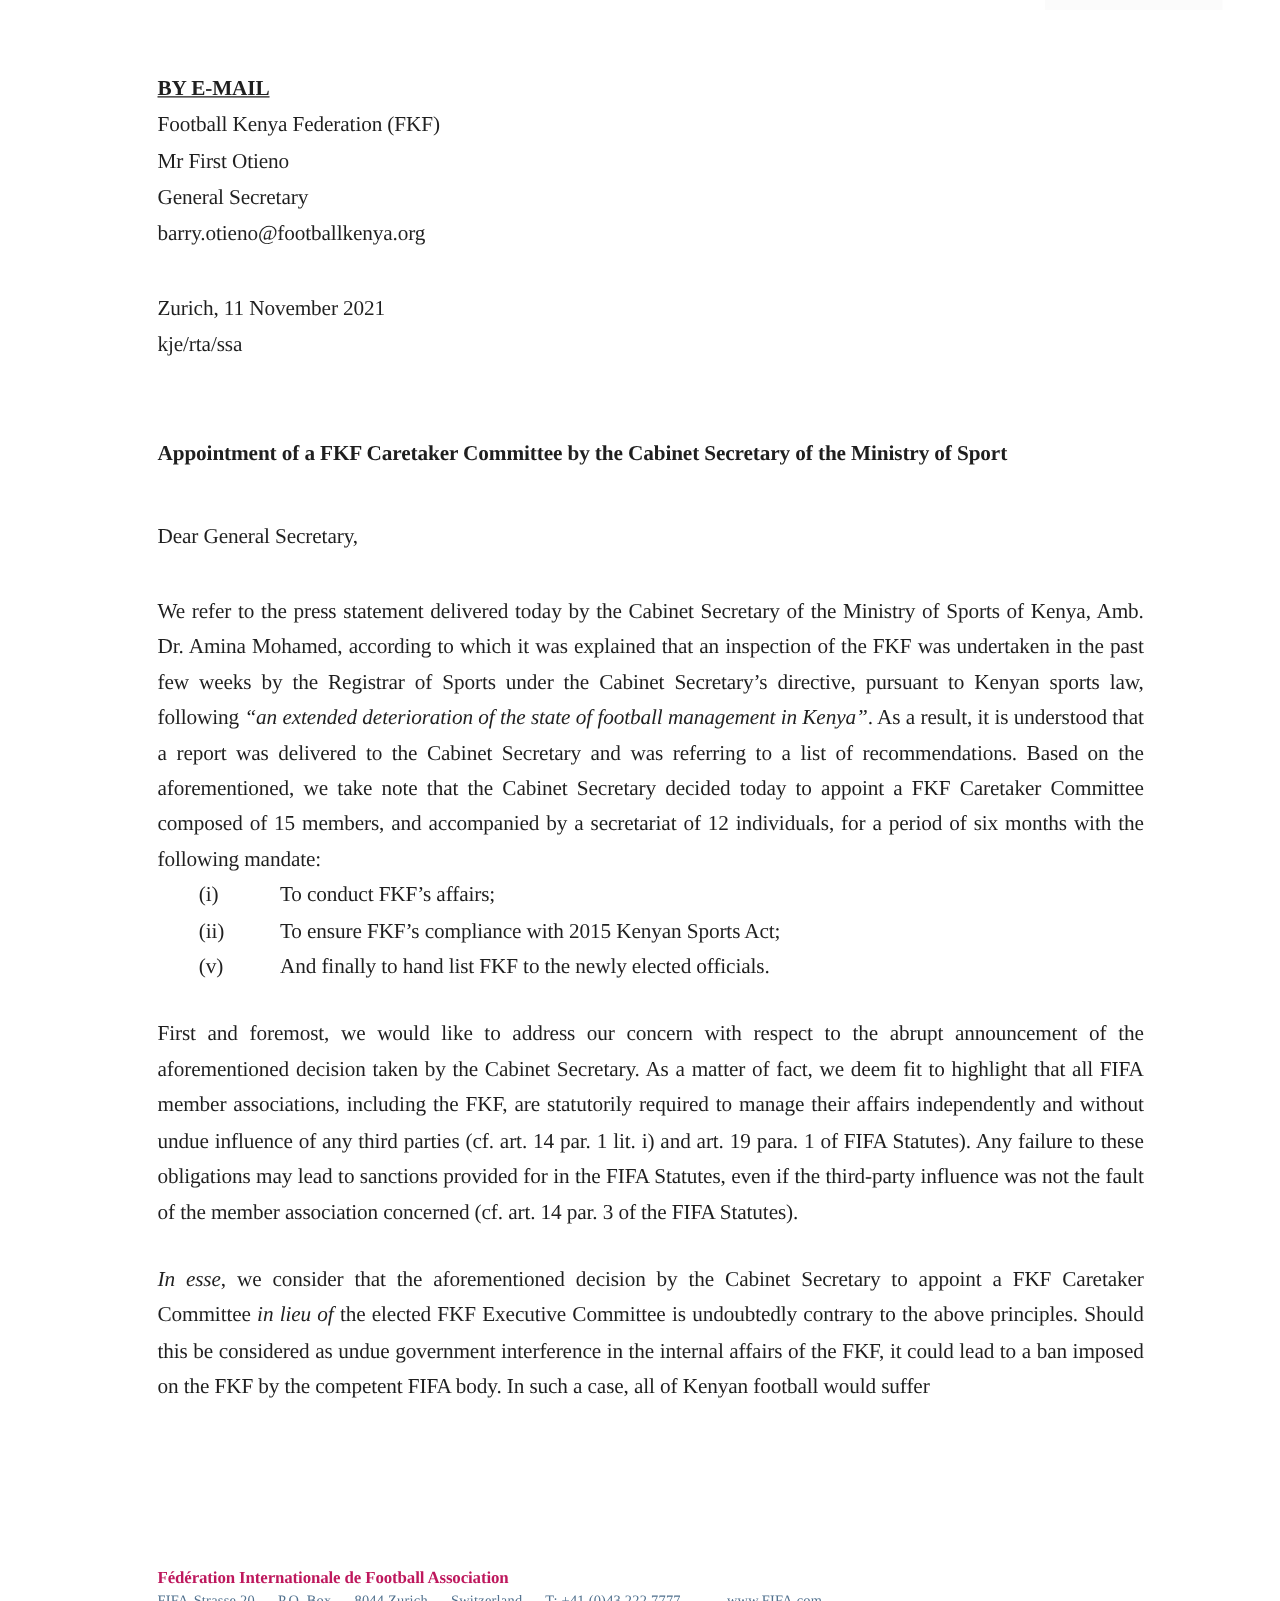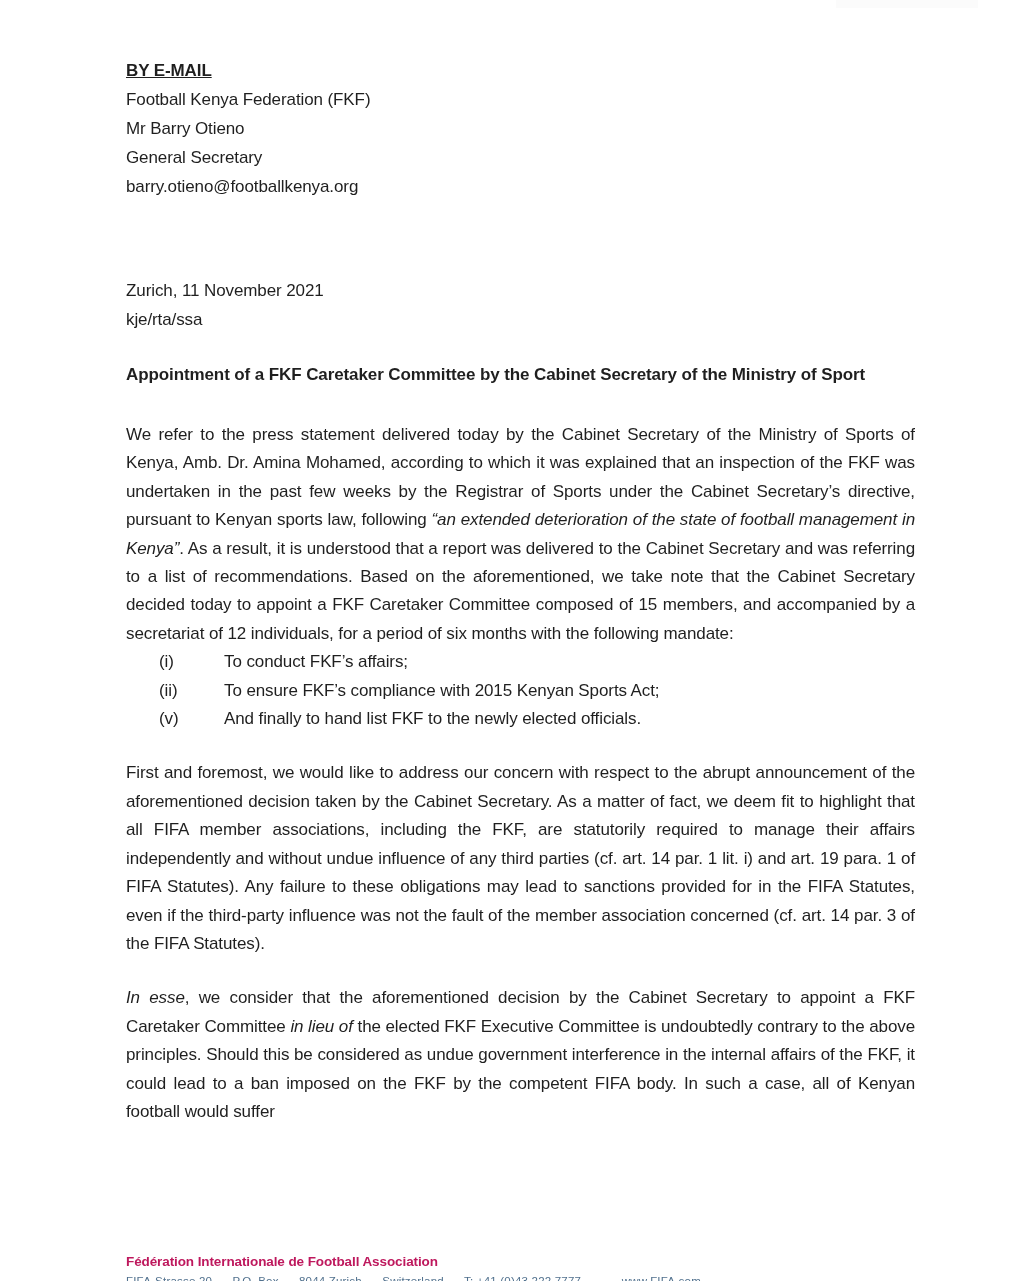--- a/index.html
+++ b/index.html
@@ -11,7 +11,7 @@
     background: #ffffff;
     box-sizing: border-box;
     padding: 56px 63px 16px 80px;
-    font-family: Liberation Sans, sans-serif;
+    font-family: Liberation Serif, serif;
     font-size: 17px;
     color: #1f1f1f;
     letter-spacing: -0.1px;

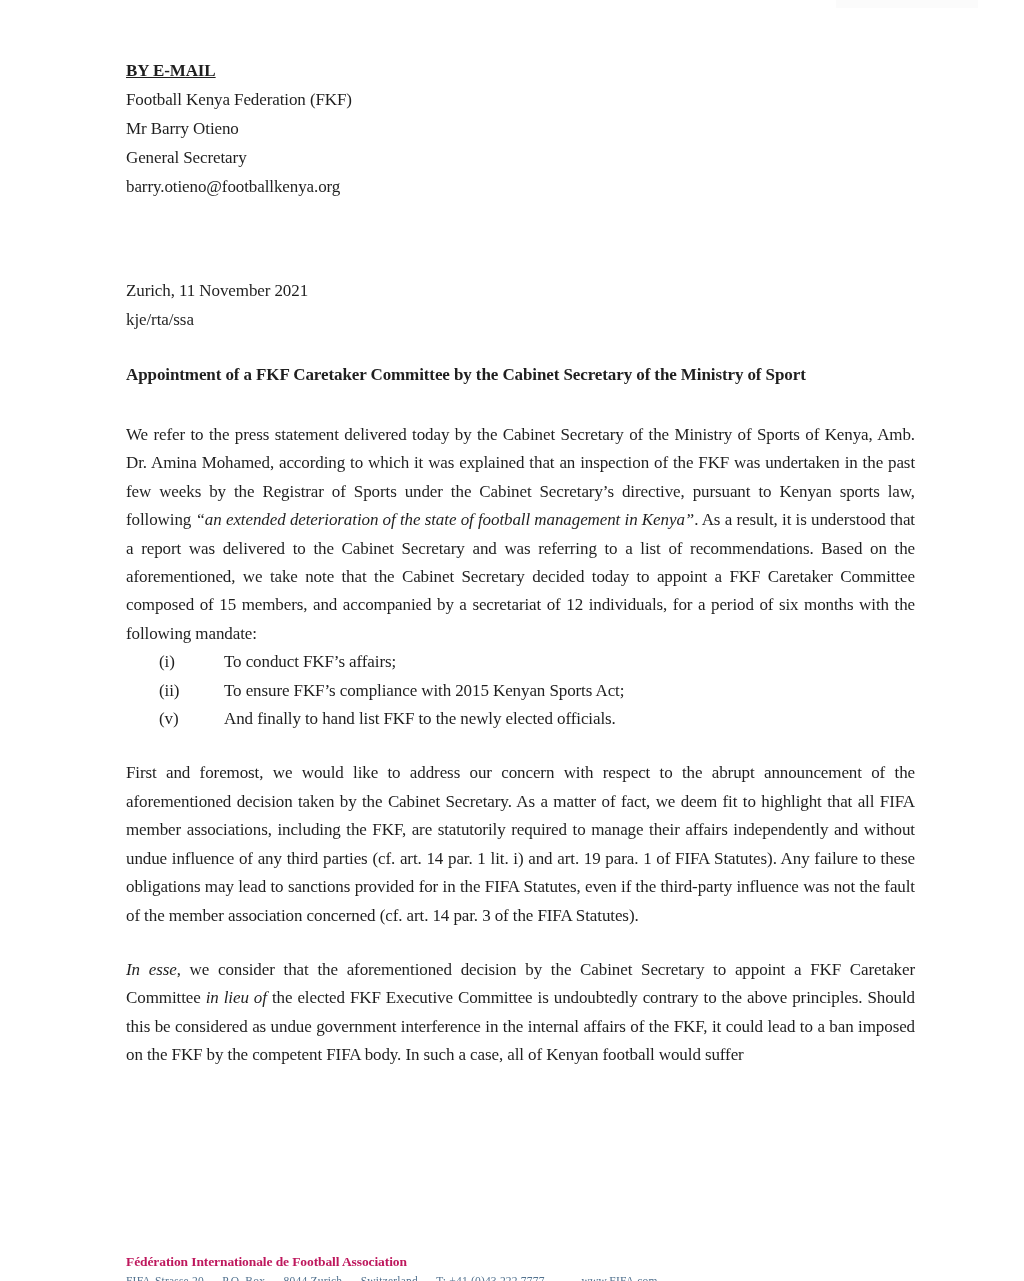--- a/index.html
+++ b/index.html
@@ -79,7 +79,7 @@
   <header class="addr-block">
     <div class="delivery">BY E-MAIL</div>
     <div>Football Kenya Federation (FKF)</div>
-    <div>Mr Barry Otieno</div>
+    <div>Mr First Otieno</div>
     <div>General Secretary</div>
     <div>barry.otieno@footballkenya.org</div>
   </header>

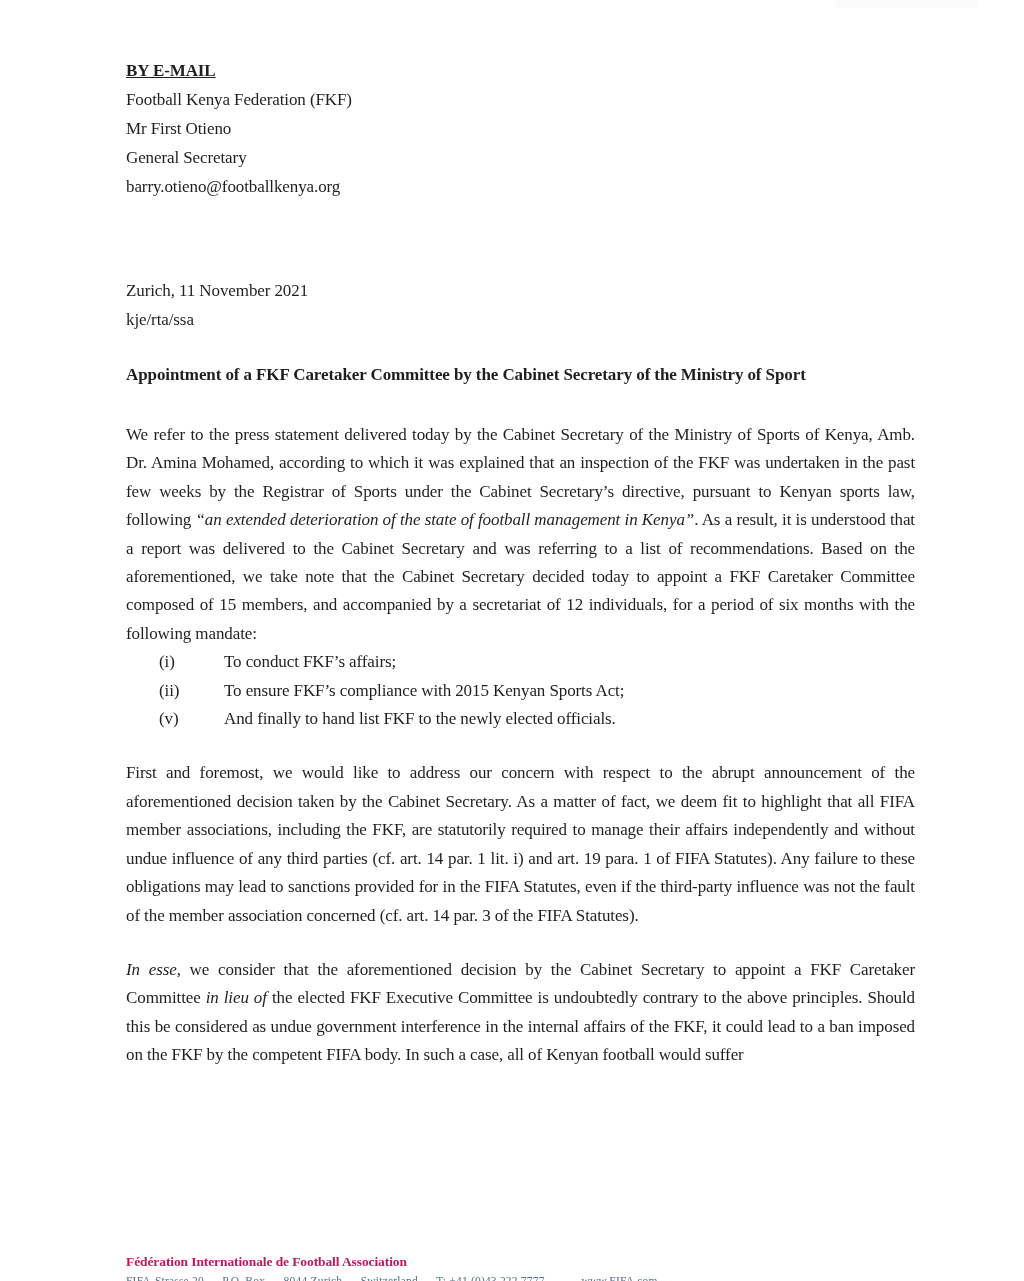--- a/index.html
+++ b/index.html
@@ -28,7 +28,7 @@
     text-decoration: underline;
     line-height: 29px;
   }
-  .dateline { margin-top: 75px; }
+  .dateline { margin-top: 31px; }
   .dateline div { line-height: 29px; }
   .subject {
     margin-top: 26px;

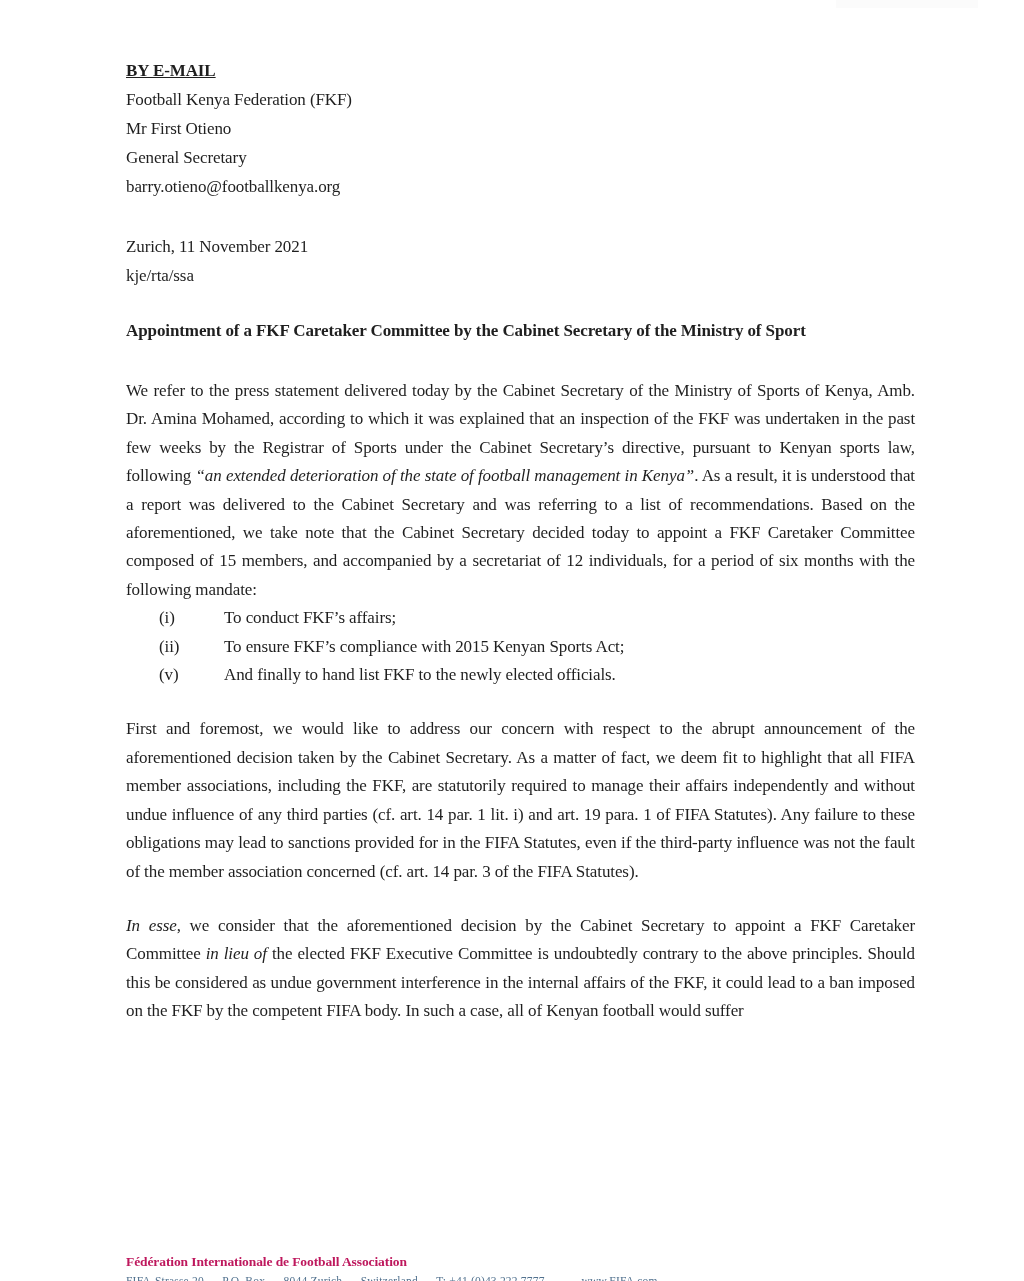--- a/index.html
+++ b/index.html
@@ -31,7 +31,7 @@
   .dateline { margin-top: 31px; }
   .dateline div { line-height: 29px; }
   .subject {
-    margin-top: 26px;
+    margin-top: 58px;
     font-weight: bold;
     line-height: 29px;
   }

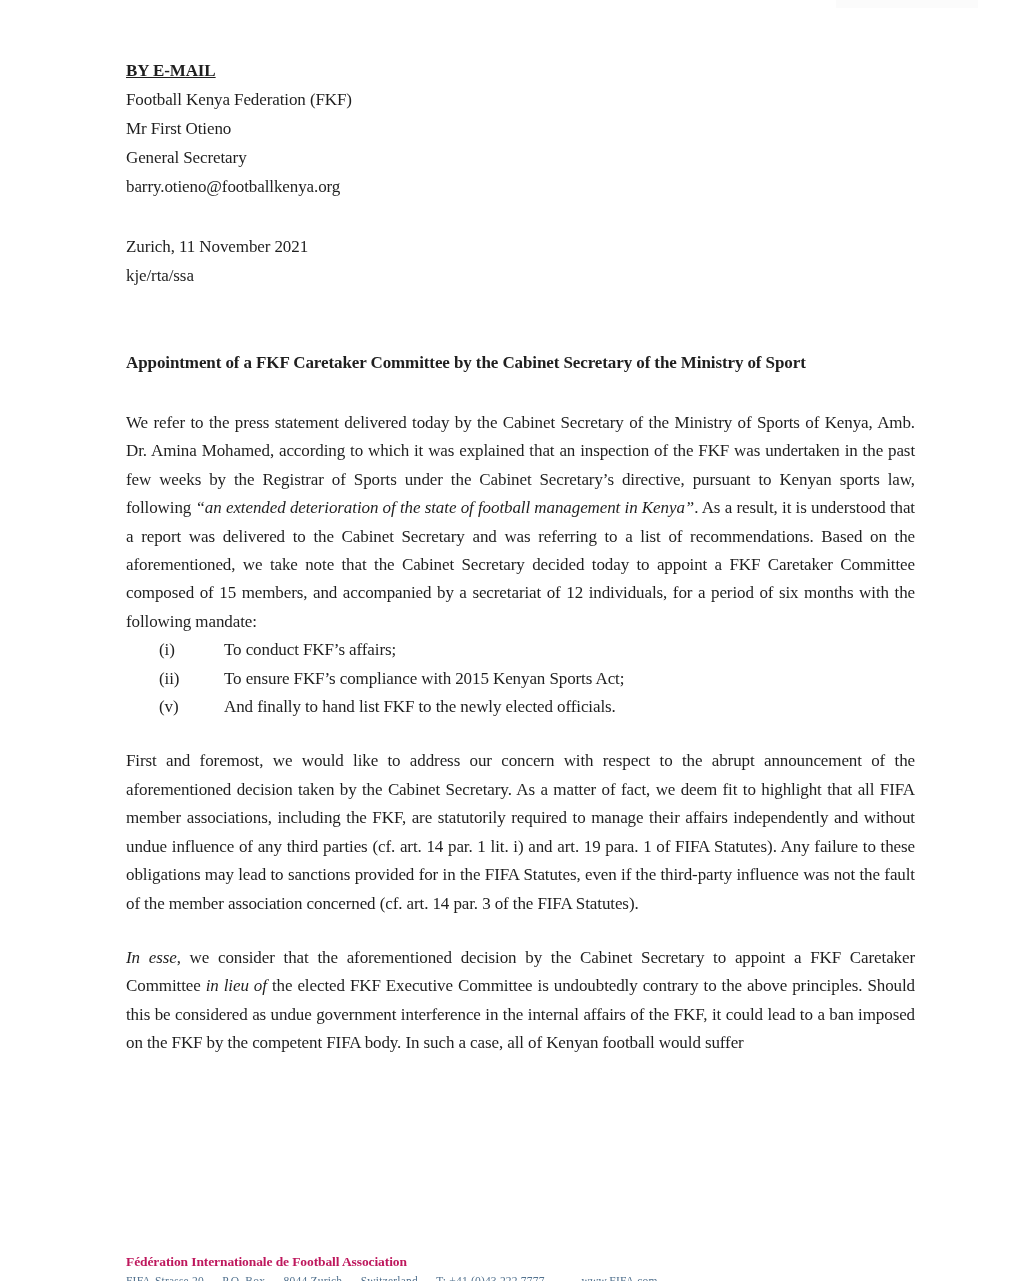--- a/index.html
+++ b/index.html
@@ -91,6 +91,7 @@
 
   <div class="subject">Appointment of a FKF Caretaker Committee by the Cabinet Secretary of the Ministry of Sport</div>
 
+  <div class="salutation">Dear General Secretary,</div>
 
   <p class="para first"><span>We refer to the press statement delivered today by the Cabinet Secretary of the Ministry of Sports of Kenya, Amb. Dr. Amina Mohamed, according to which it was explained that an inspection of the FKF was undertaken in the past few weeks by the Registrar of Sports under the Cabinet Secretary’s directive, pursuant to Kenyan sports law, following </span><em>“an extended deterioration of the state of football management in Kenya”</em><span>. As a result, it is understood that a report was delivered to the Cabinet Secretary and was referring to a list of recommendations. Based on the aforementioned, we take note that the Cabinet Secretary decided today to appoint a FKF Caretaker Committee composed of 15 members, and accompanied by a secretariat of 12 individuals, for a period of six months with the following mandate:</span></p>
 

